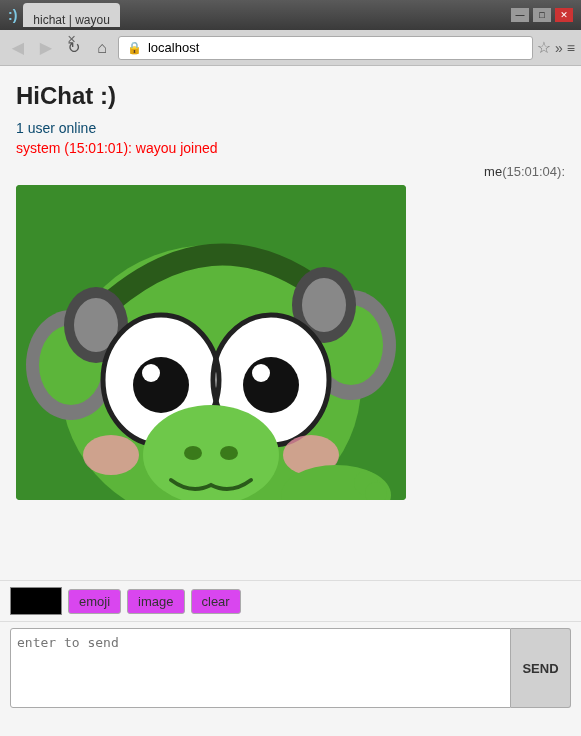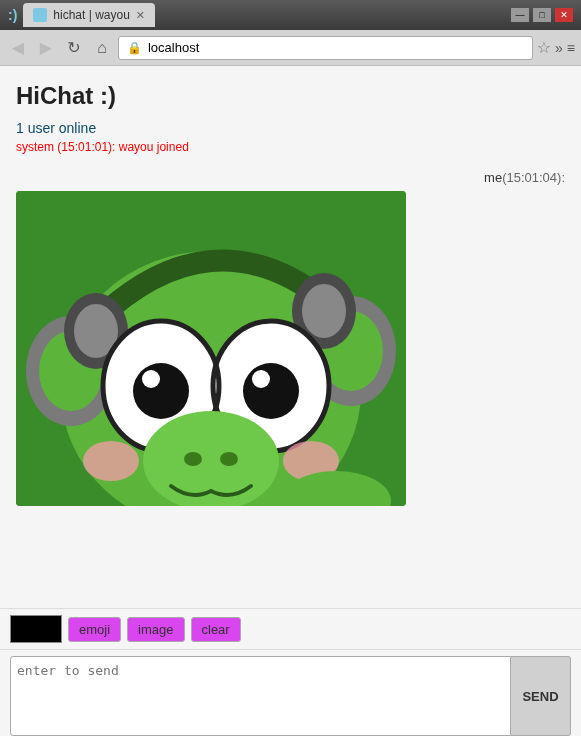--- a/index.html
+++ b/index.html
@@ -29,6 +29,7 @@
       align-items: center;
       gap: 6px;
       height: 24px;
+      flex-direction: column;
     }
     .tab-close {
       color: #666;

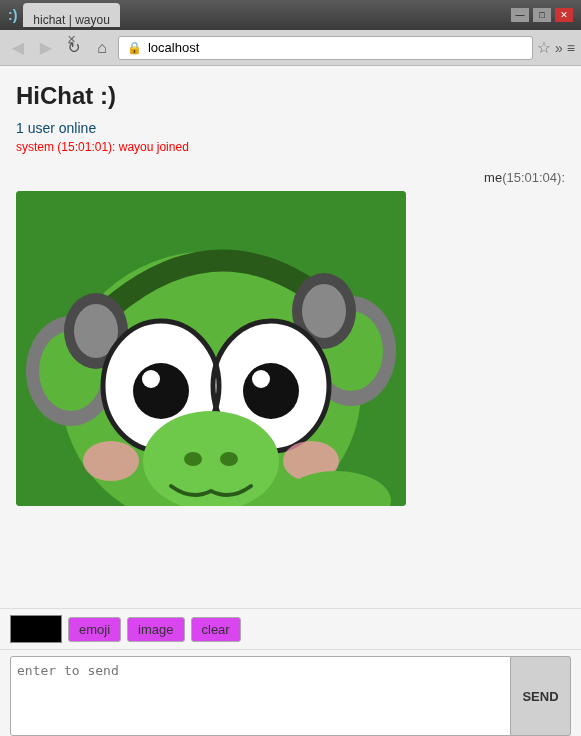--- a/index.html
+++ b/index.html
@@ -148,8 +148,8 @@
       margin-bottom: 4px;
     }
     .system-msg {
-      font-size: 12px;
-      margin-bottom: 16px;
+      font-size: 14px;
+      margin-bottom: 8px;
     }
     .system-label { color: red; }
     .system-time { color: red; }

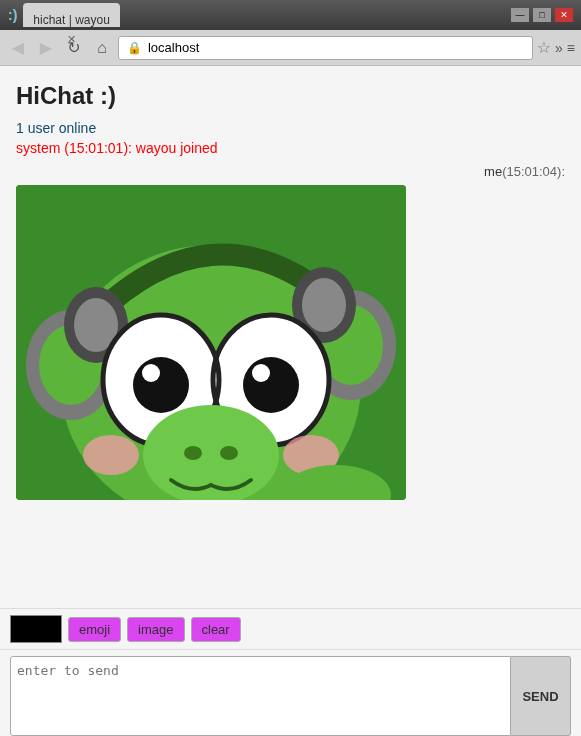--- a/index.html
+++ b/index.html
@@ -212,7 +212,7 @@
     .input-area {
       display: flex;
       gap: 0;
-      padding: 6px 10px 0 10px;
+      padding: 6px 10px 28px 10px;
       background: #f5f5f5;
       border-top: 1px solid #ddd;
     }

